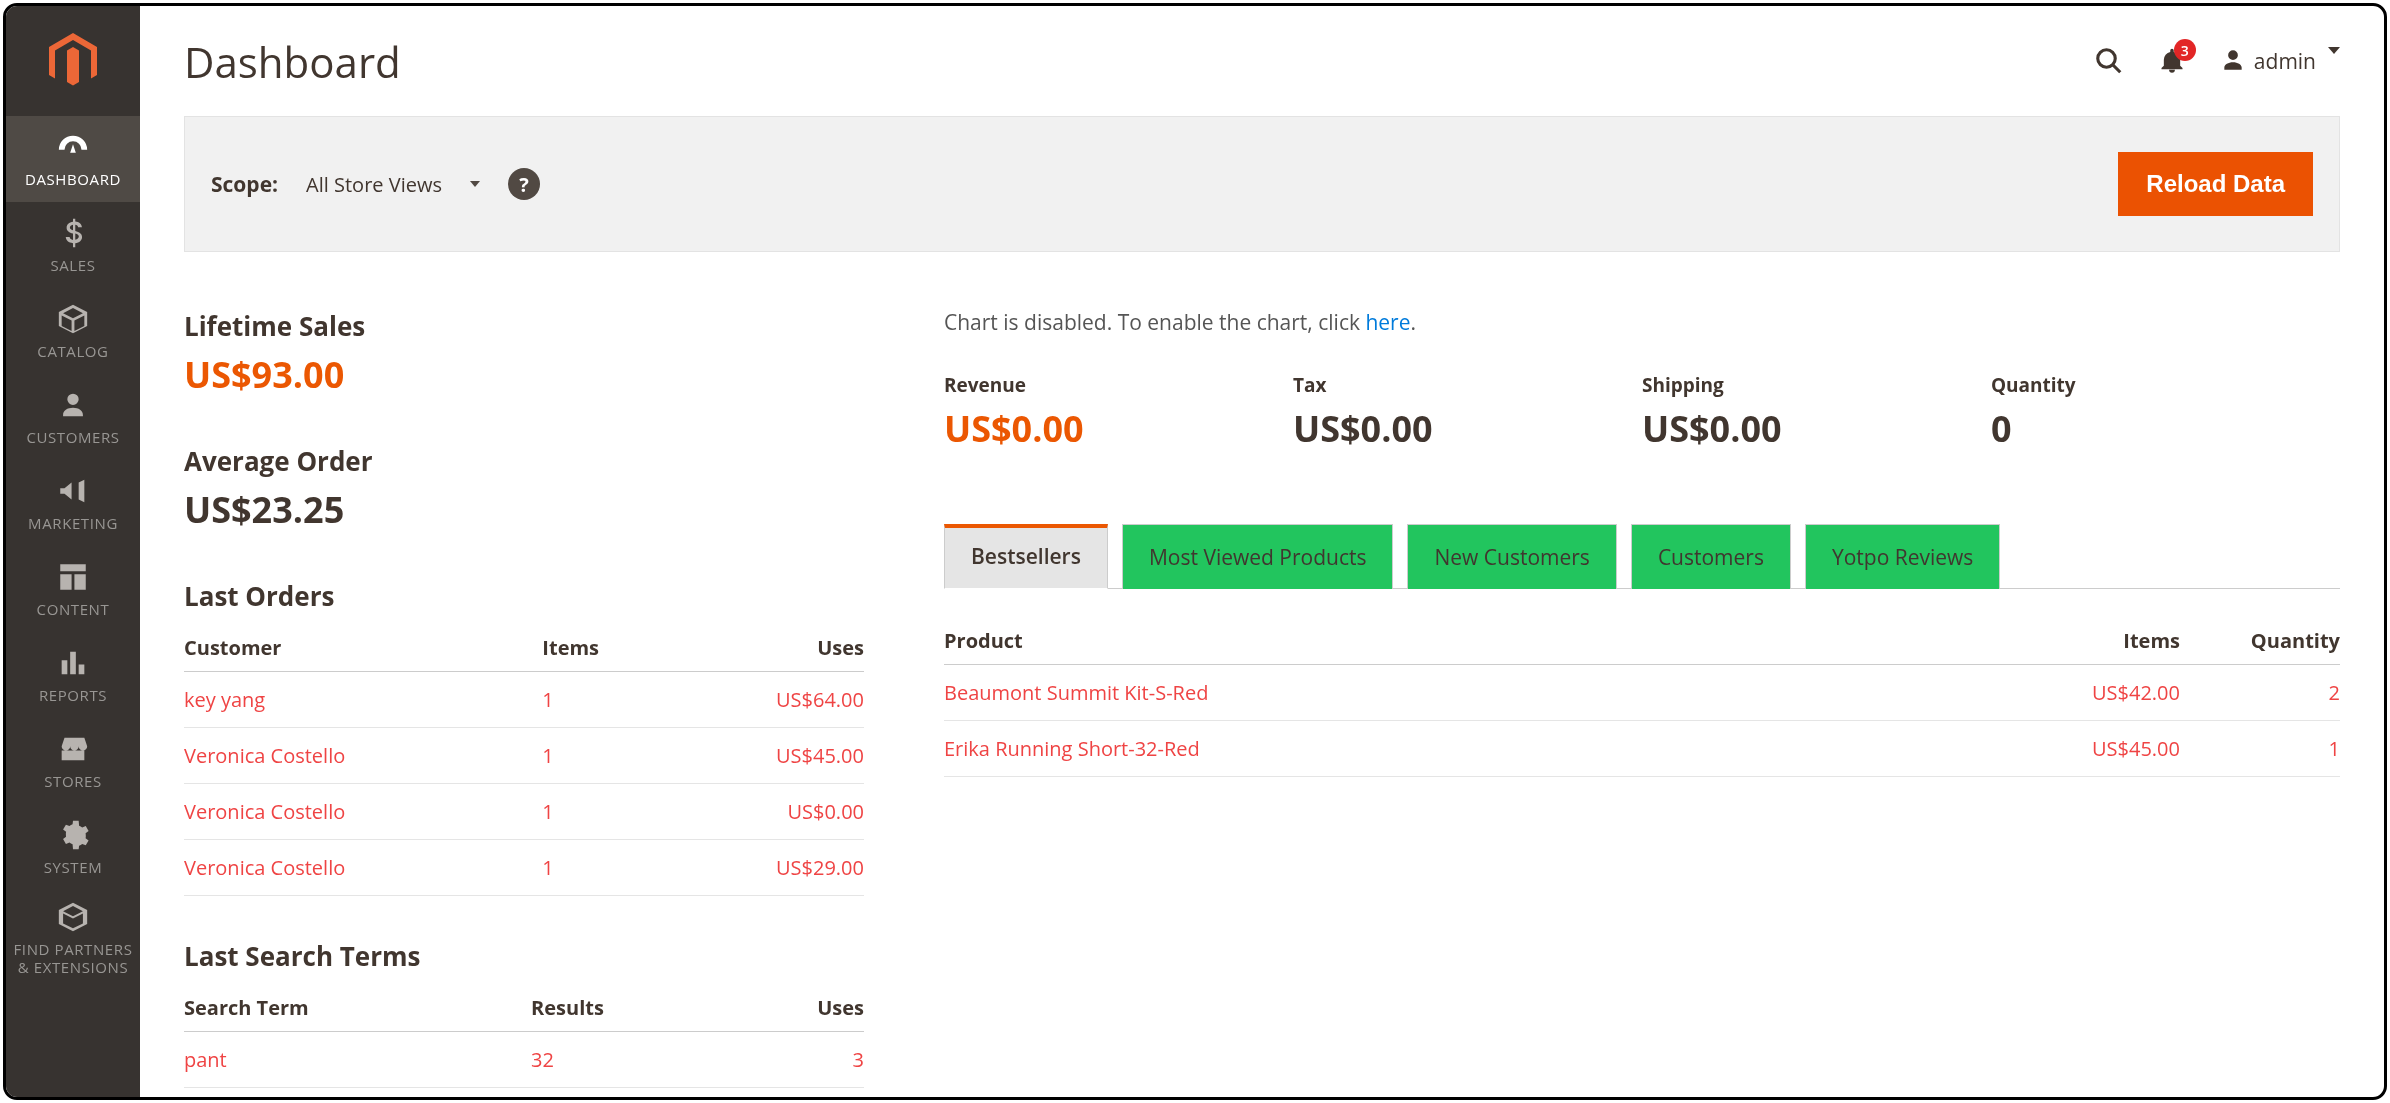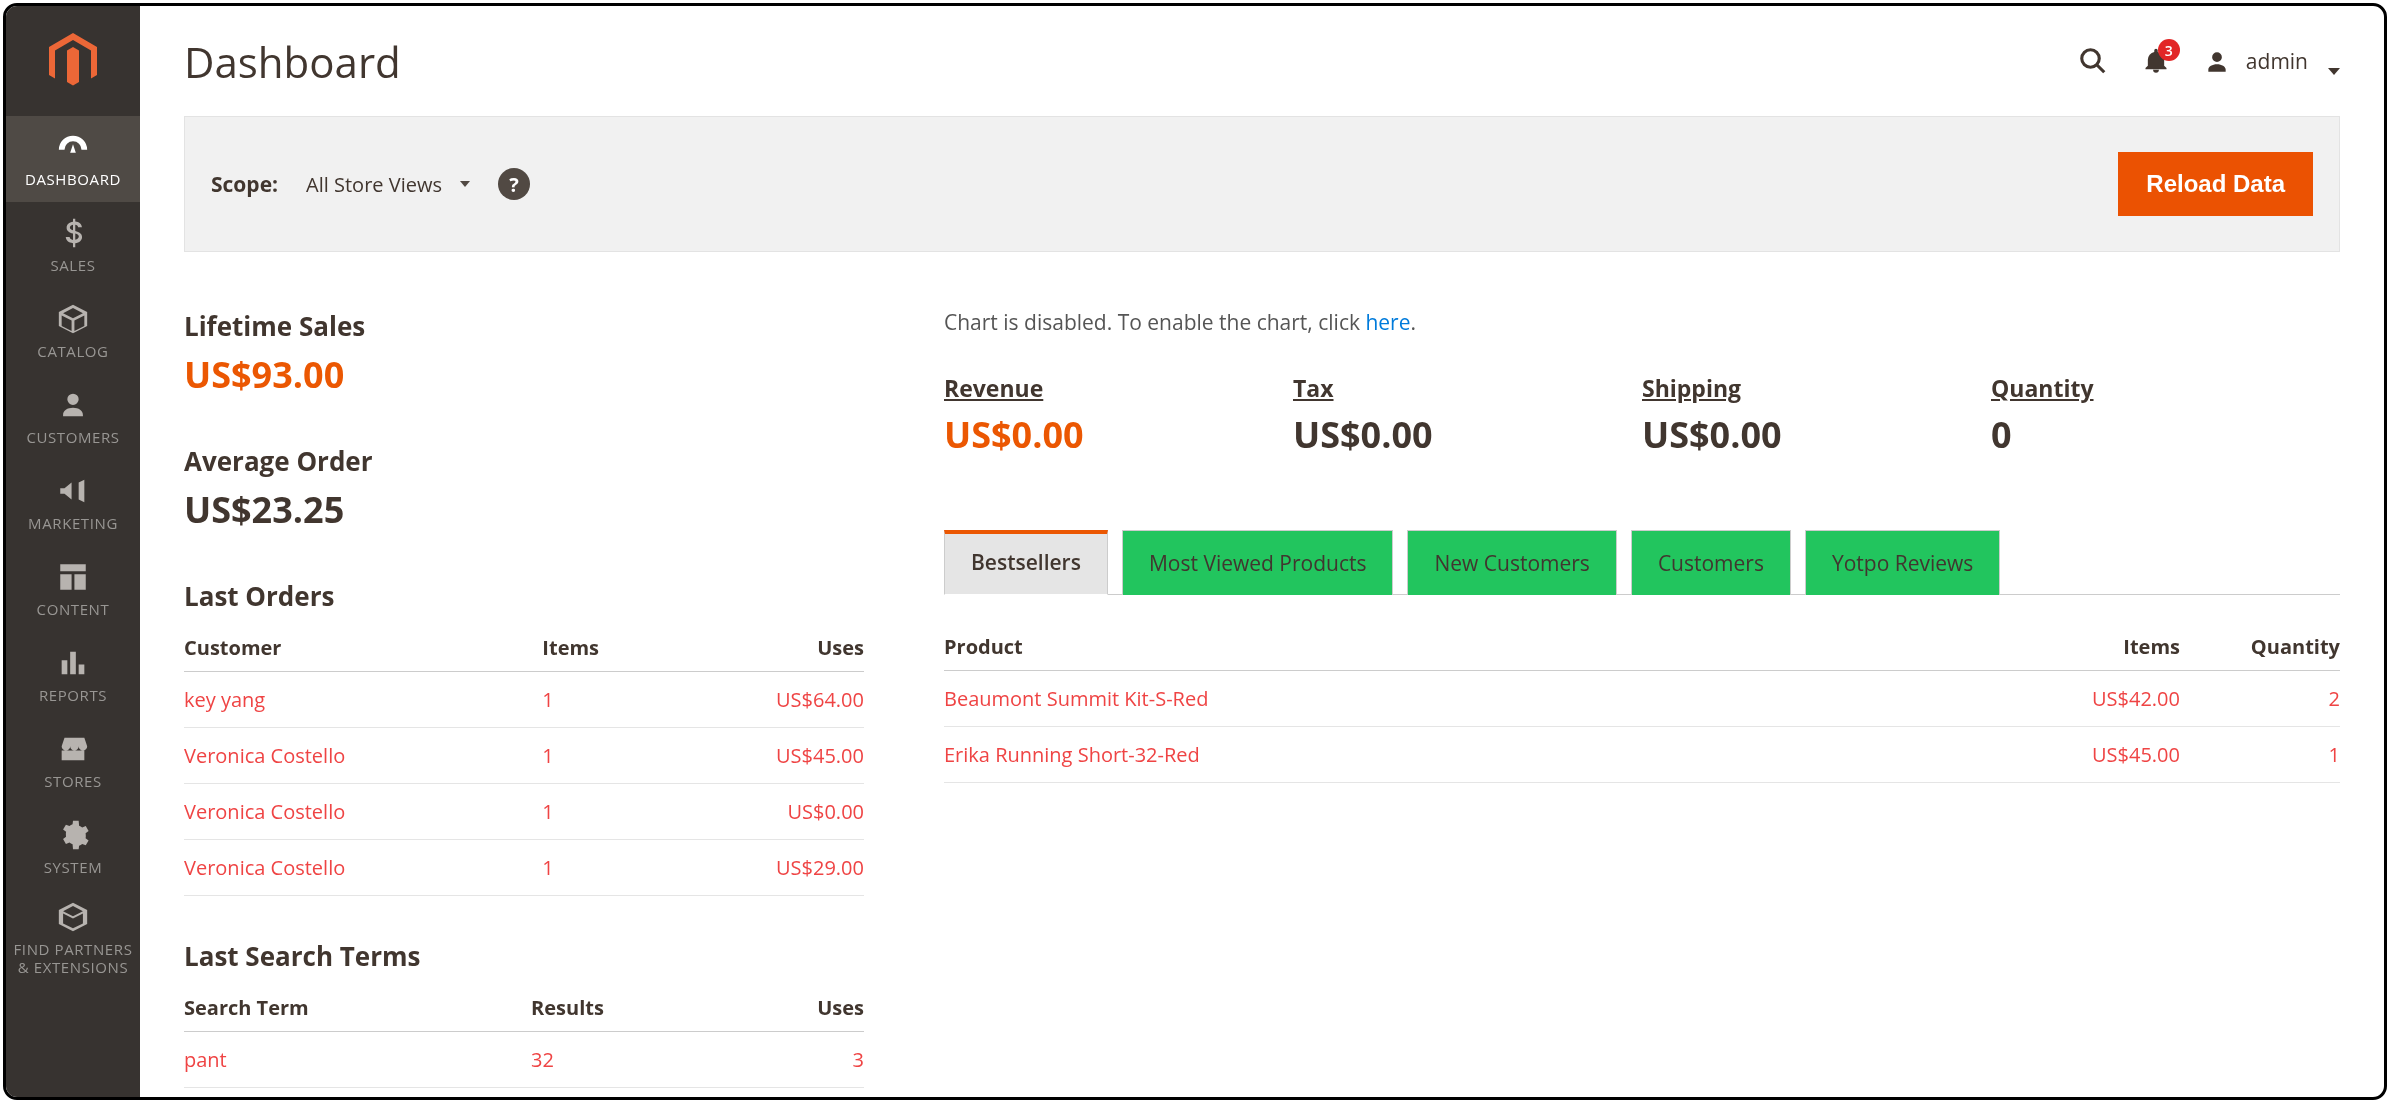--- a/index.html
+++ b/index.html
@@ -106,8 +106,8 @@
   }
   .user-menu {
     display: flex;
-    align-items: flex-end;
-    gap: 16px;
+    align-items: flex-start;
+    gap: 8px;
     color: #41362f;
     font-size: 21px;
     cursor: pointer;

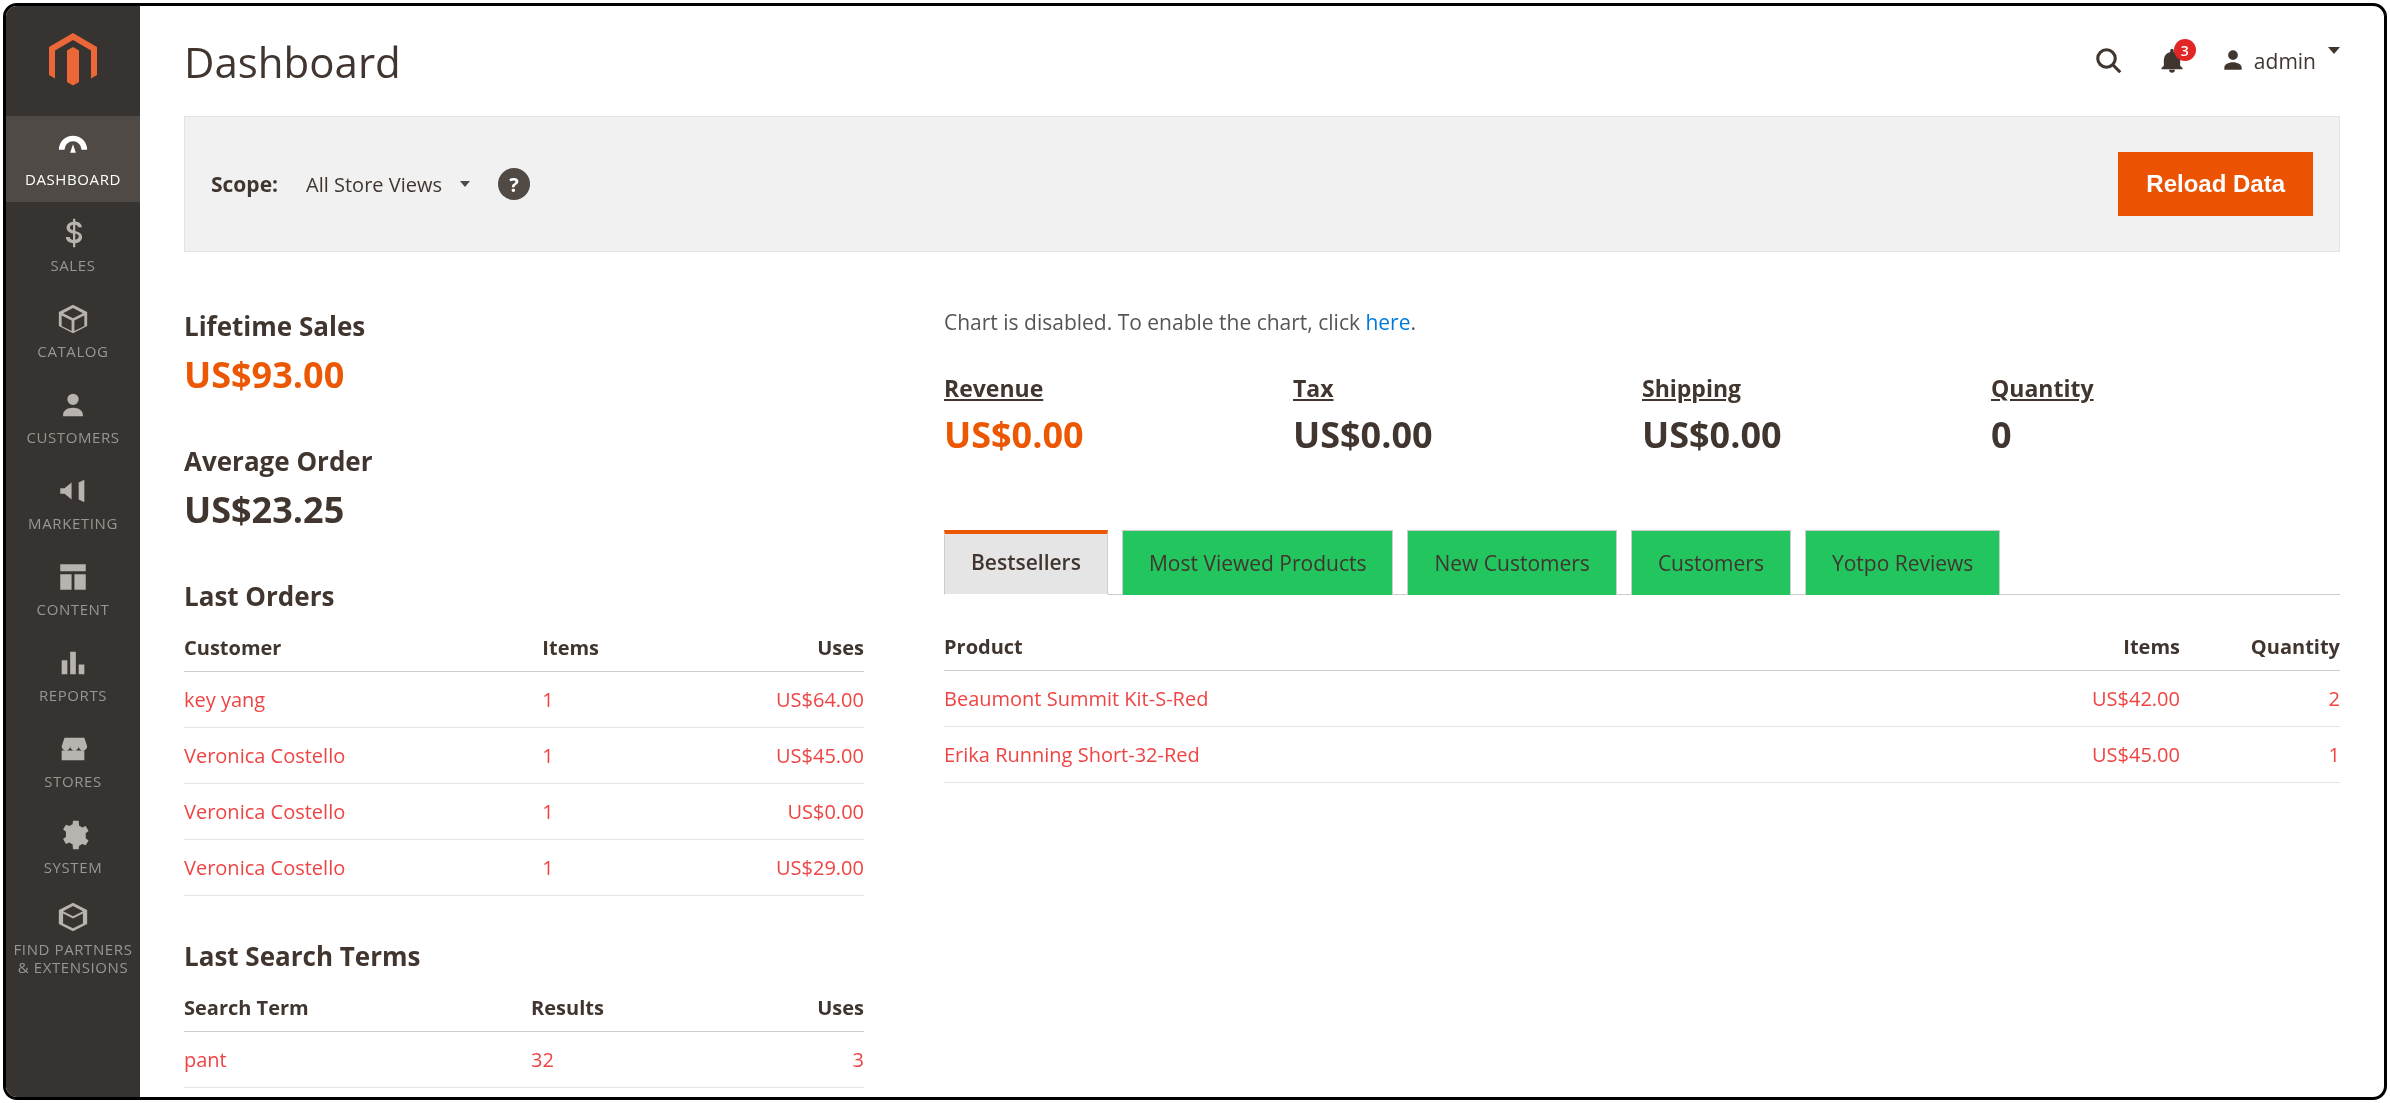--- a/index.html
+++ b/index.html
@@ -146,7 +146,7 @@
     color: #41362f;
     display: flex;
     align-items: center;
-    gap: 14px;
+    gap: 24px;
     cursor: pointer;
     margin-right: 28px;
   }

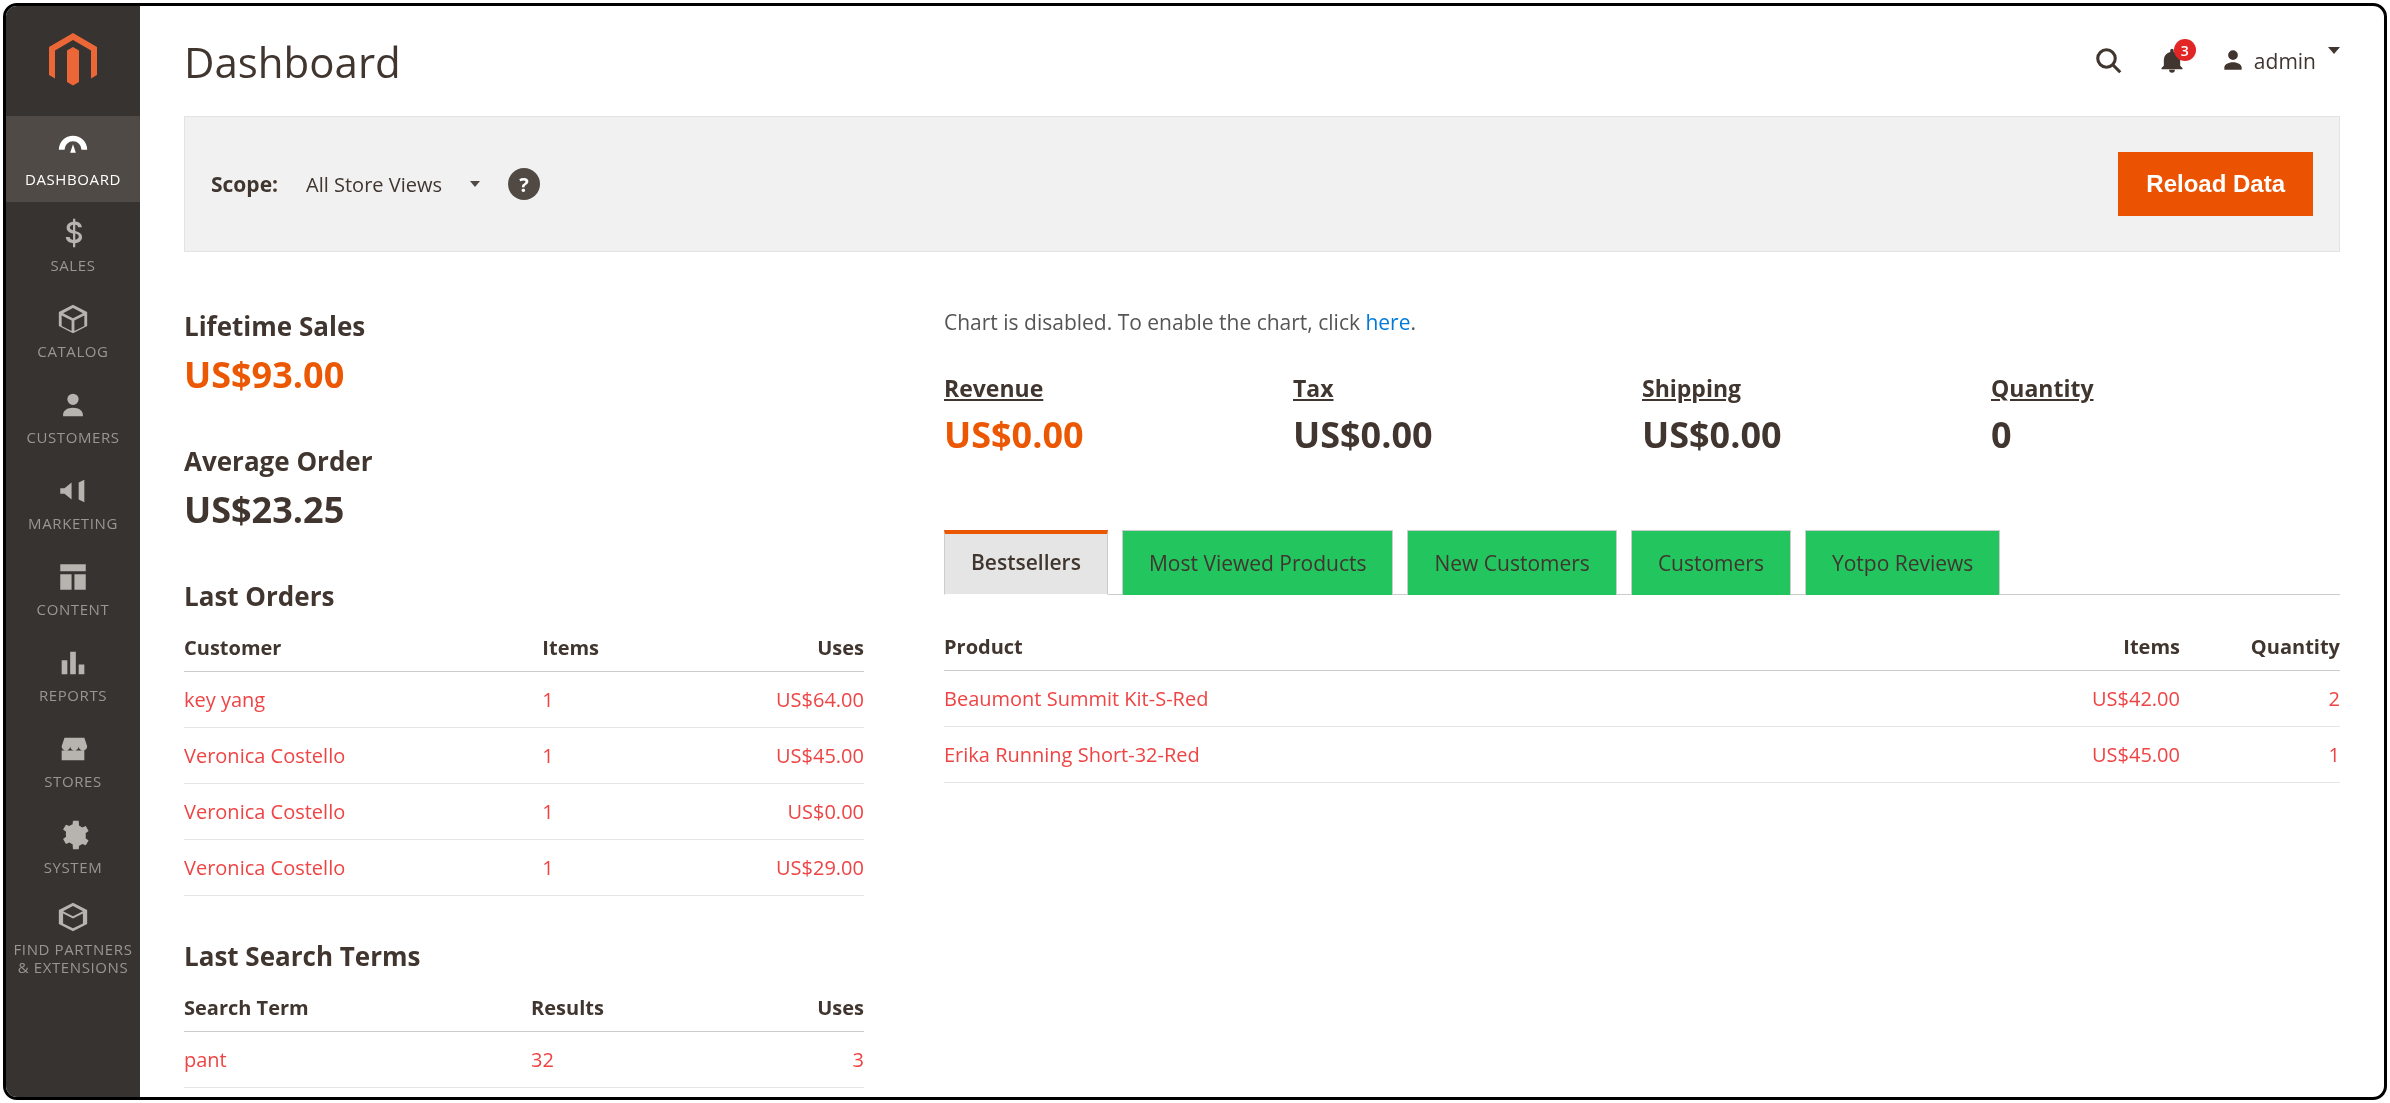--- a/index.html
+++ b/index.html
@@ -233,11 +233,10 @@
     flex: 1;
   }
   .stat-label {
-    font-size: 23px;
+    font-size: 19px;
     font-weight: 700;
     color: #41362f;
     margin-bottom: 6px;
-    text-decoration: underline;
   }
   .stat-value {
     font-size: 36px;

